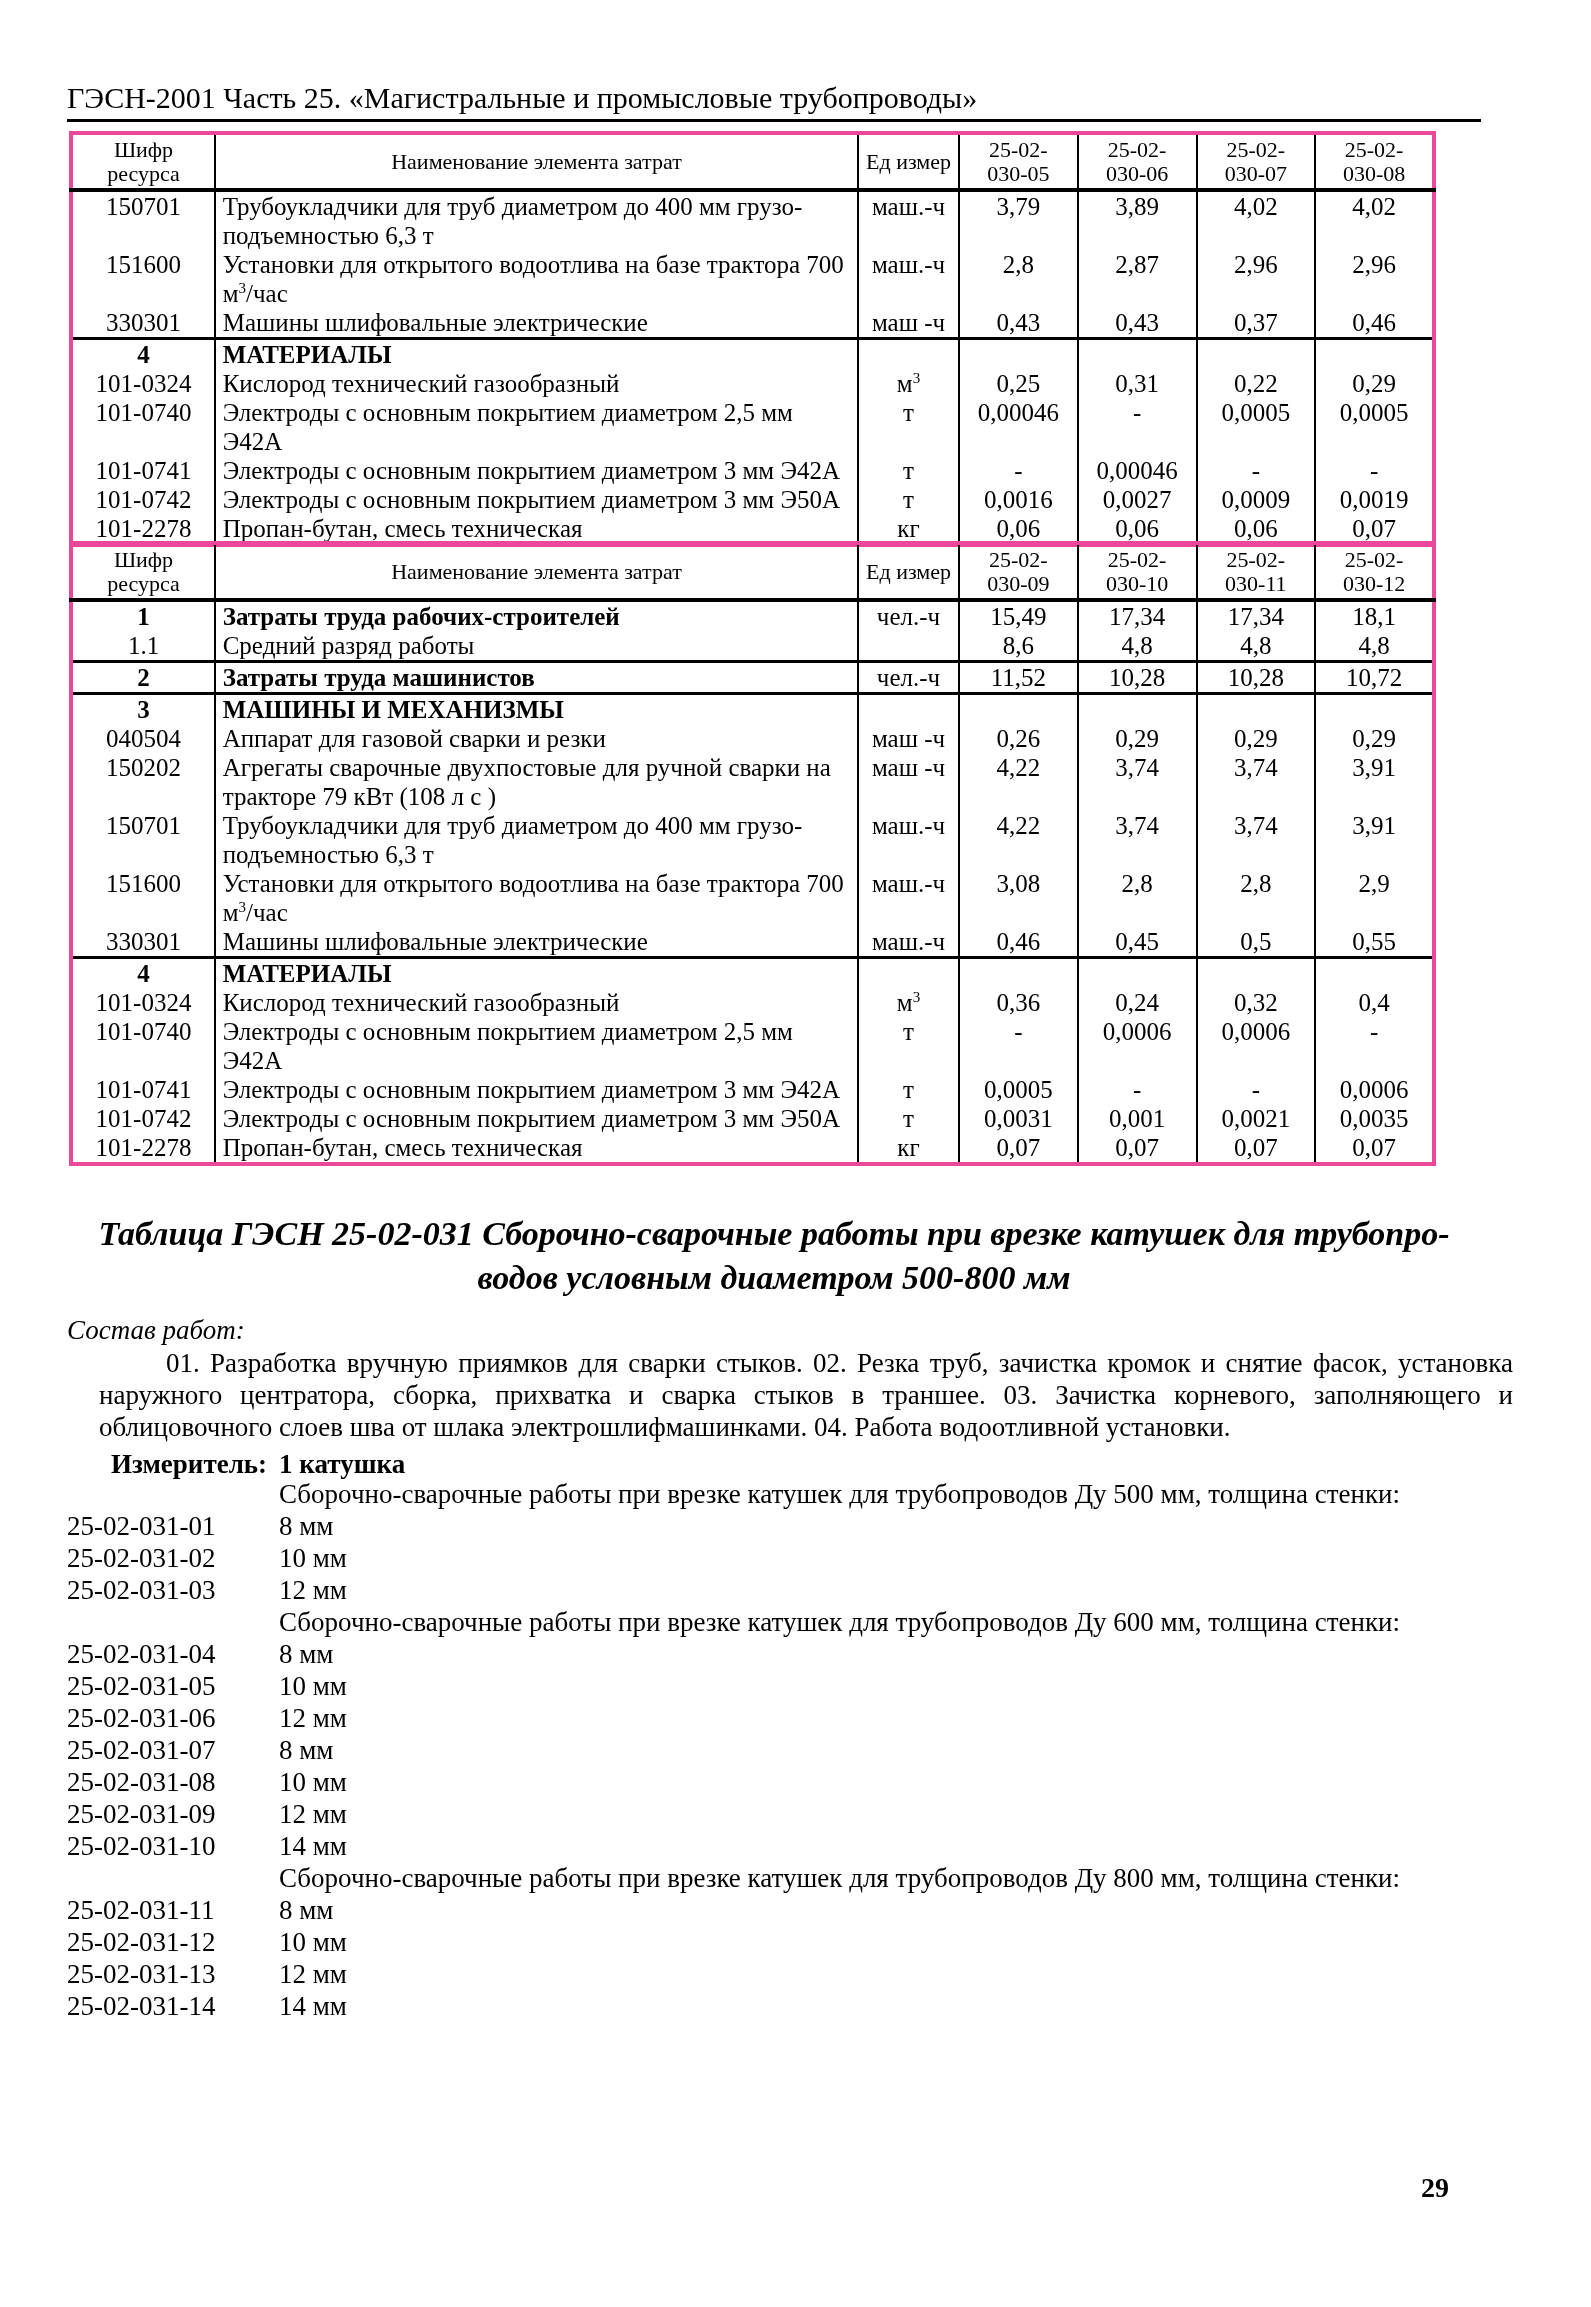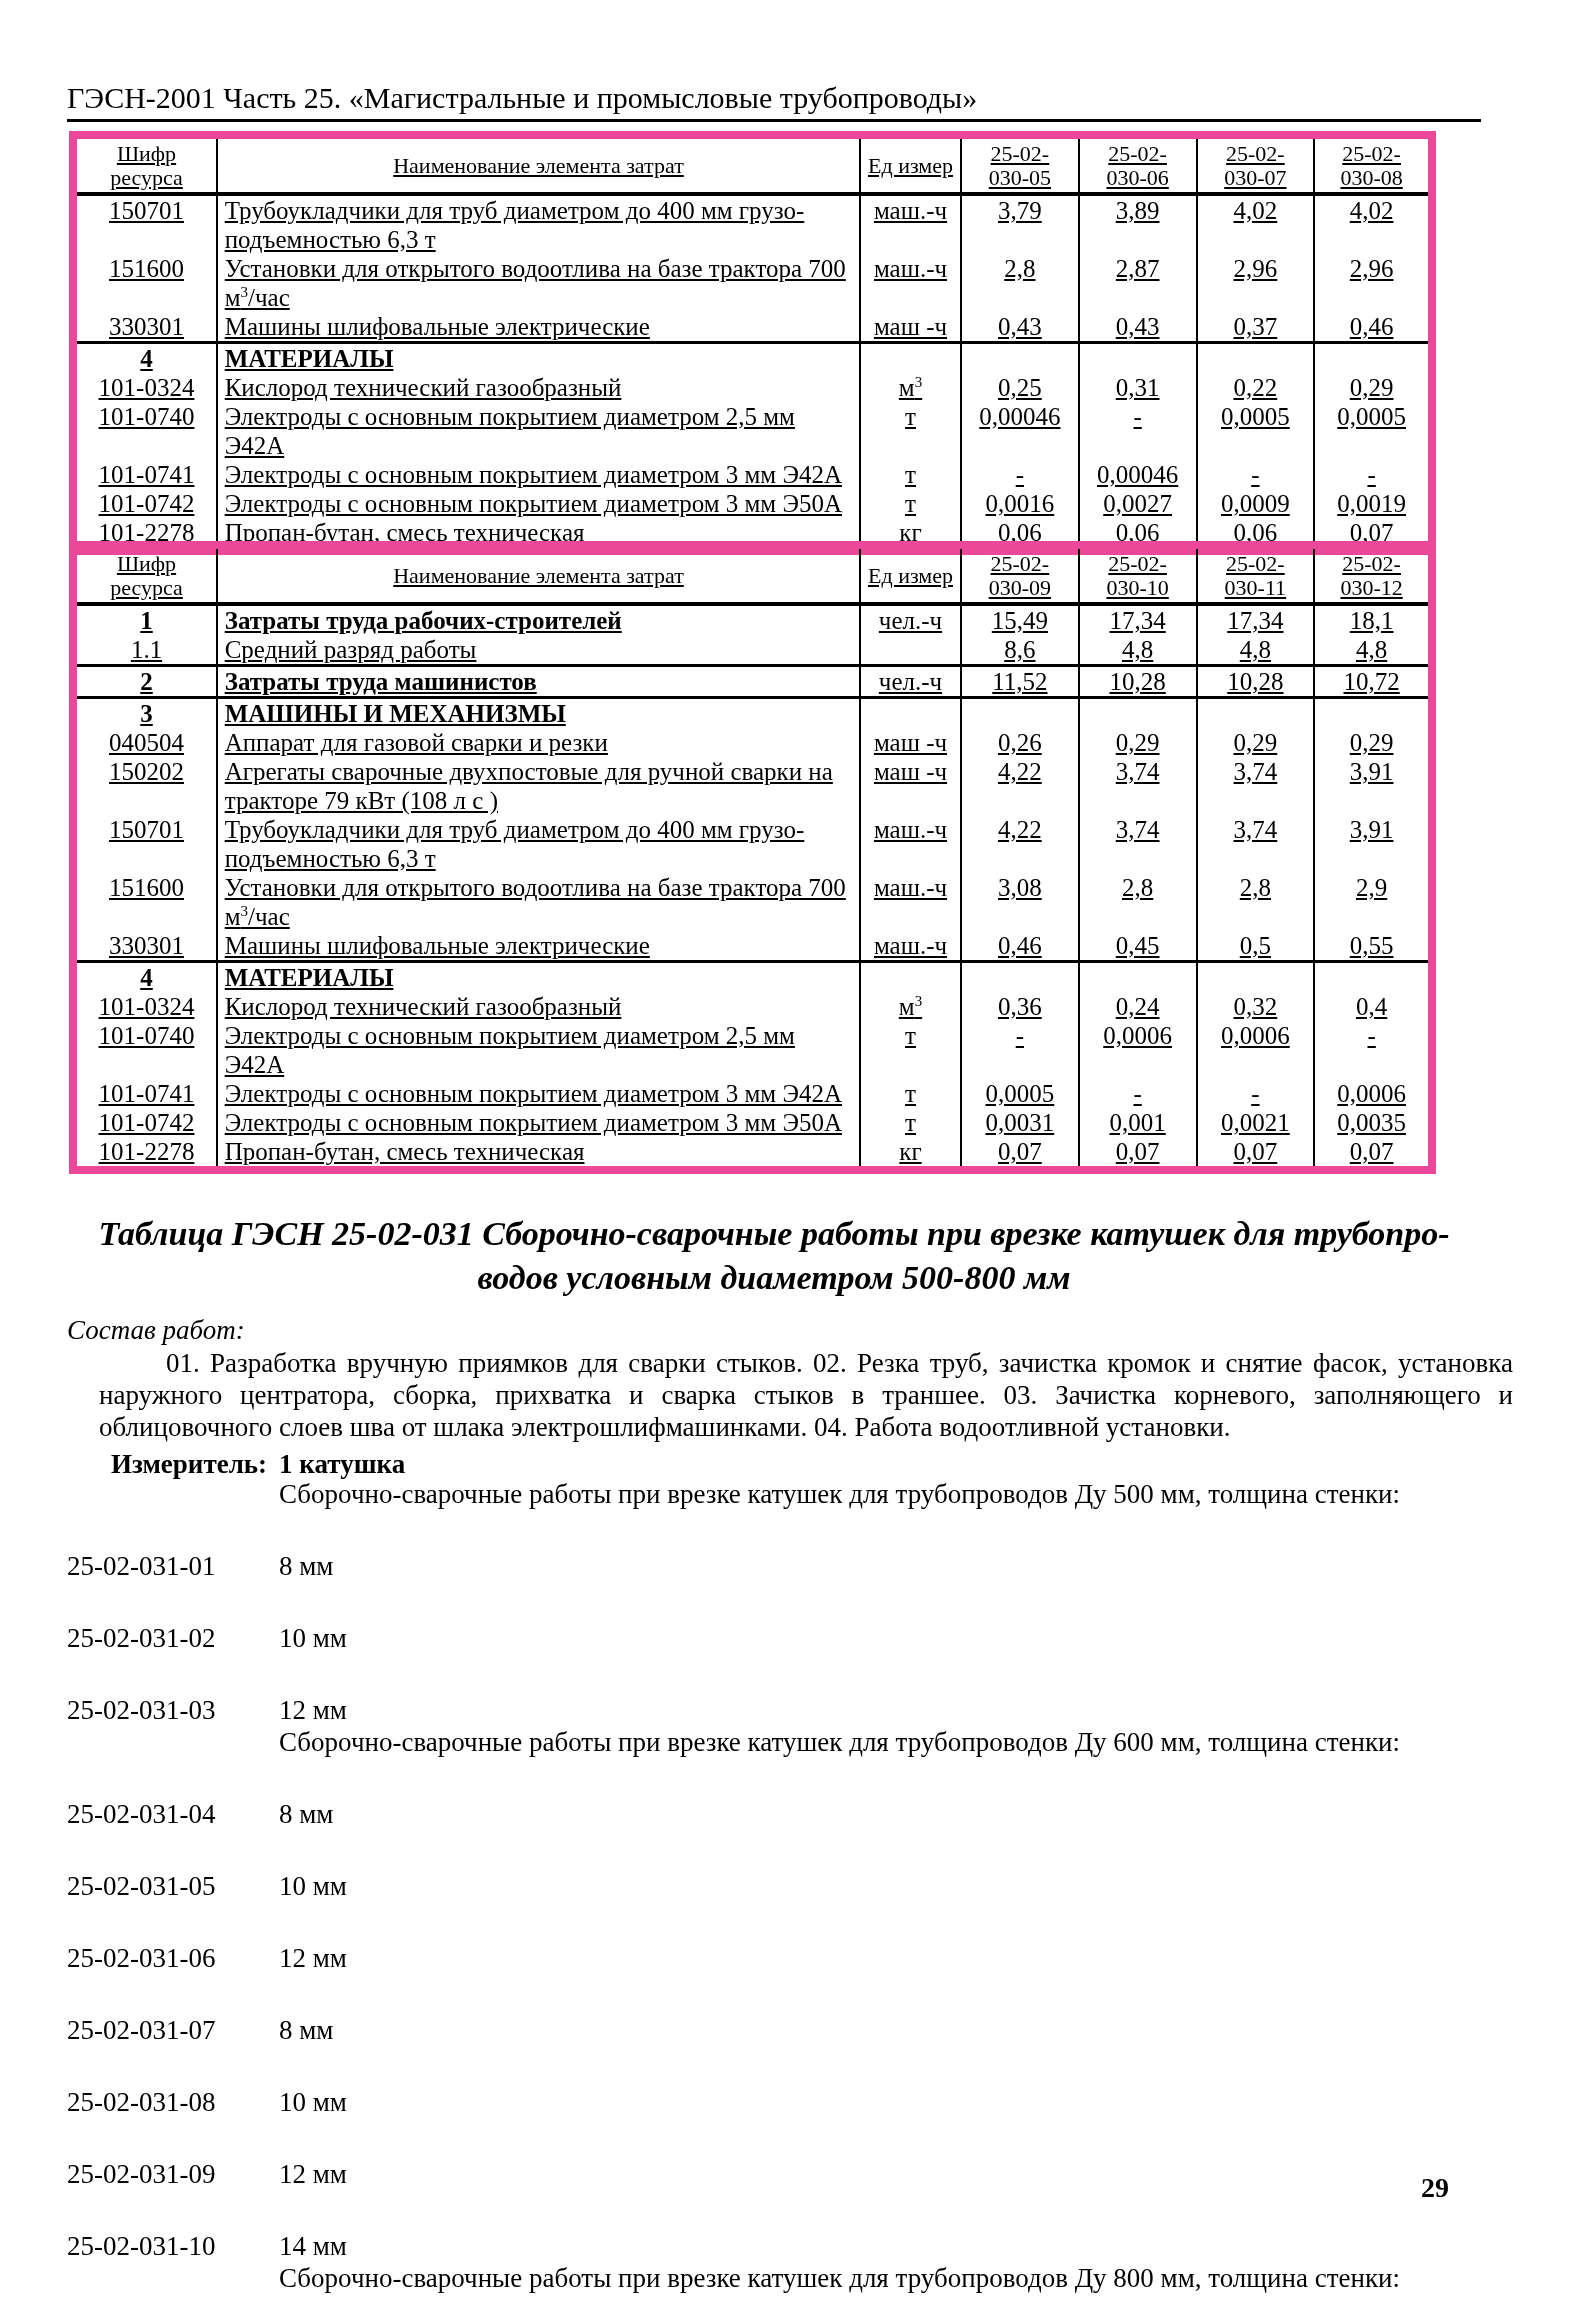--- a/index.html
+++ b/index.html
@@ -13,7 +13,7 @@
               font-size:25px; table-layout:fixed; }
   table.res td, table.res th { border-left:2px solid #000; border-right:2px solid #000;
               padding:0 6.7px; vertical-align:top; line-height:29px; }
-  table.res { border:8px solid #ec4899;text-decoration:underline; }
+  table.res { border:4px solid #ec4899; }
   table.res th { font-weight:normal; font-size:22px; vertical-align:middle; text-align:center;
               border-bottom:4px solid #000; line-height:24px; height:53px; }
   .c-code { width:144px; text-align:center;margin-top:44px; }

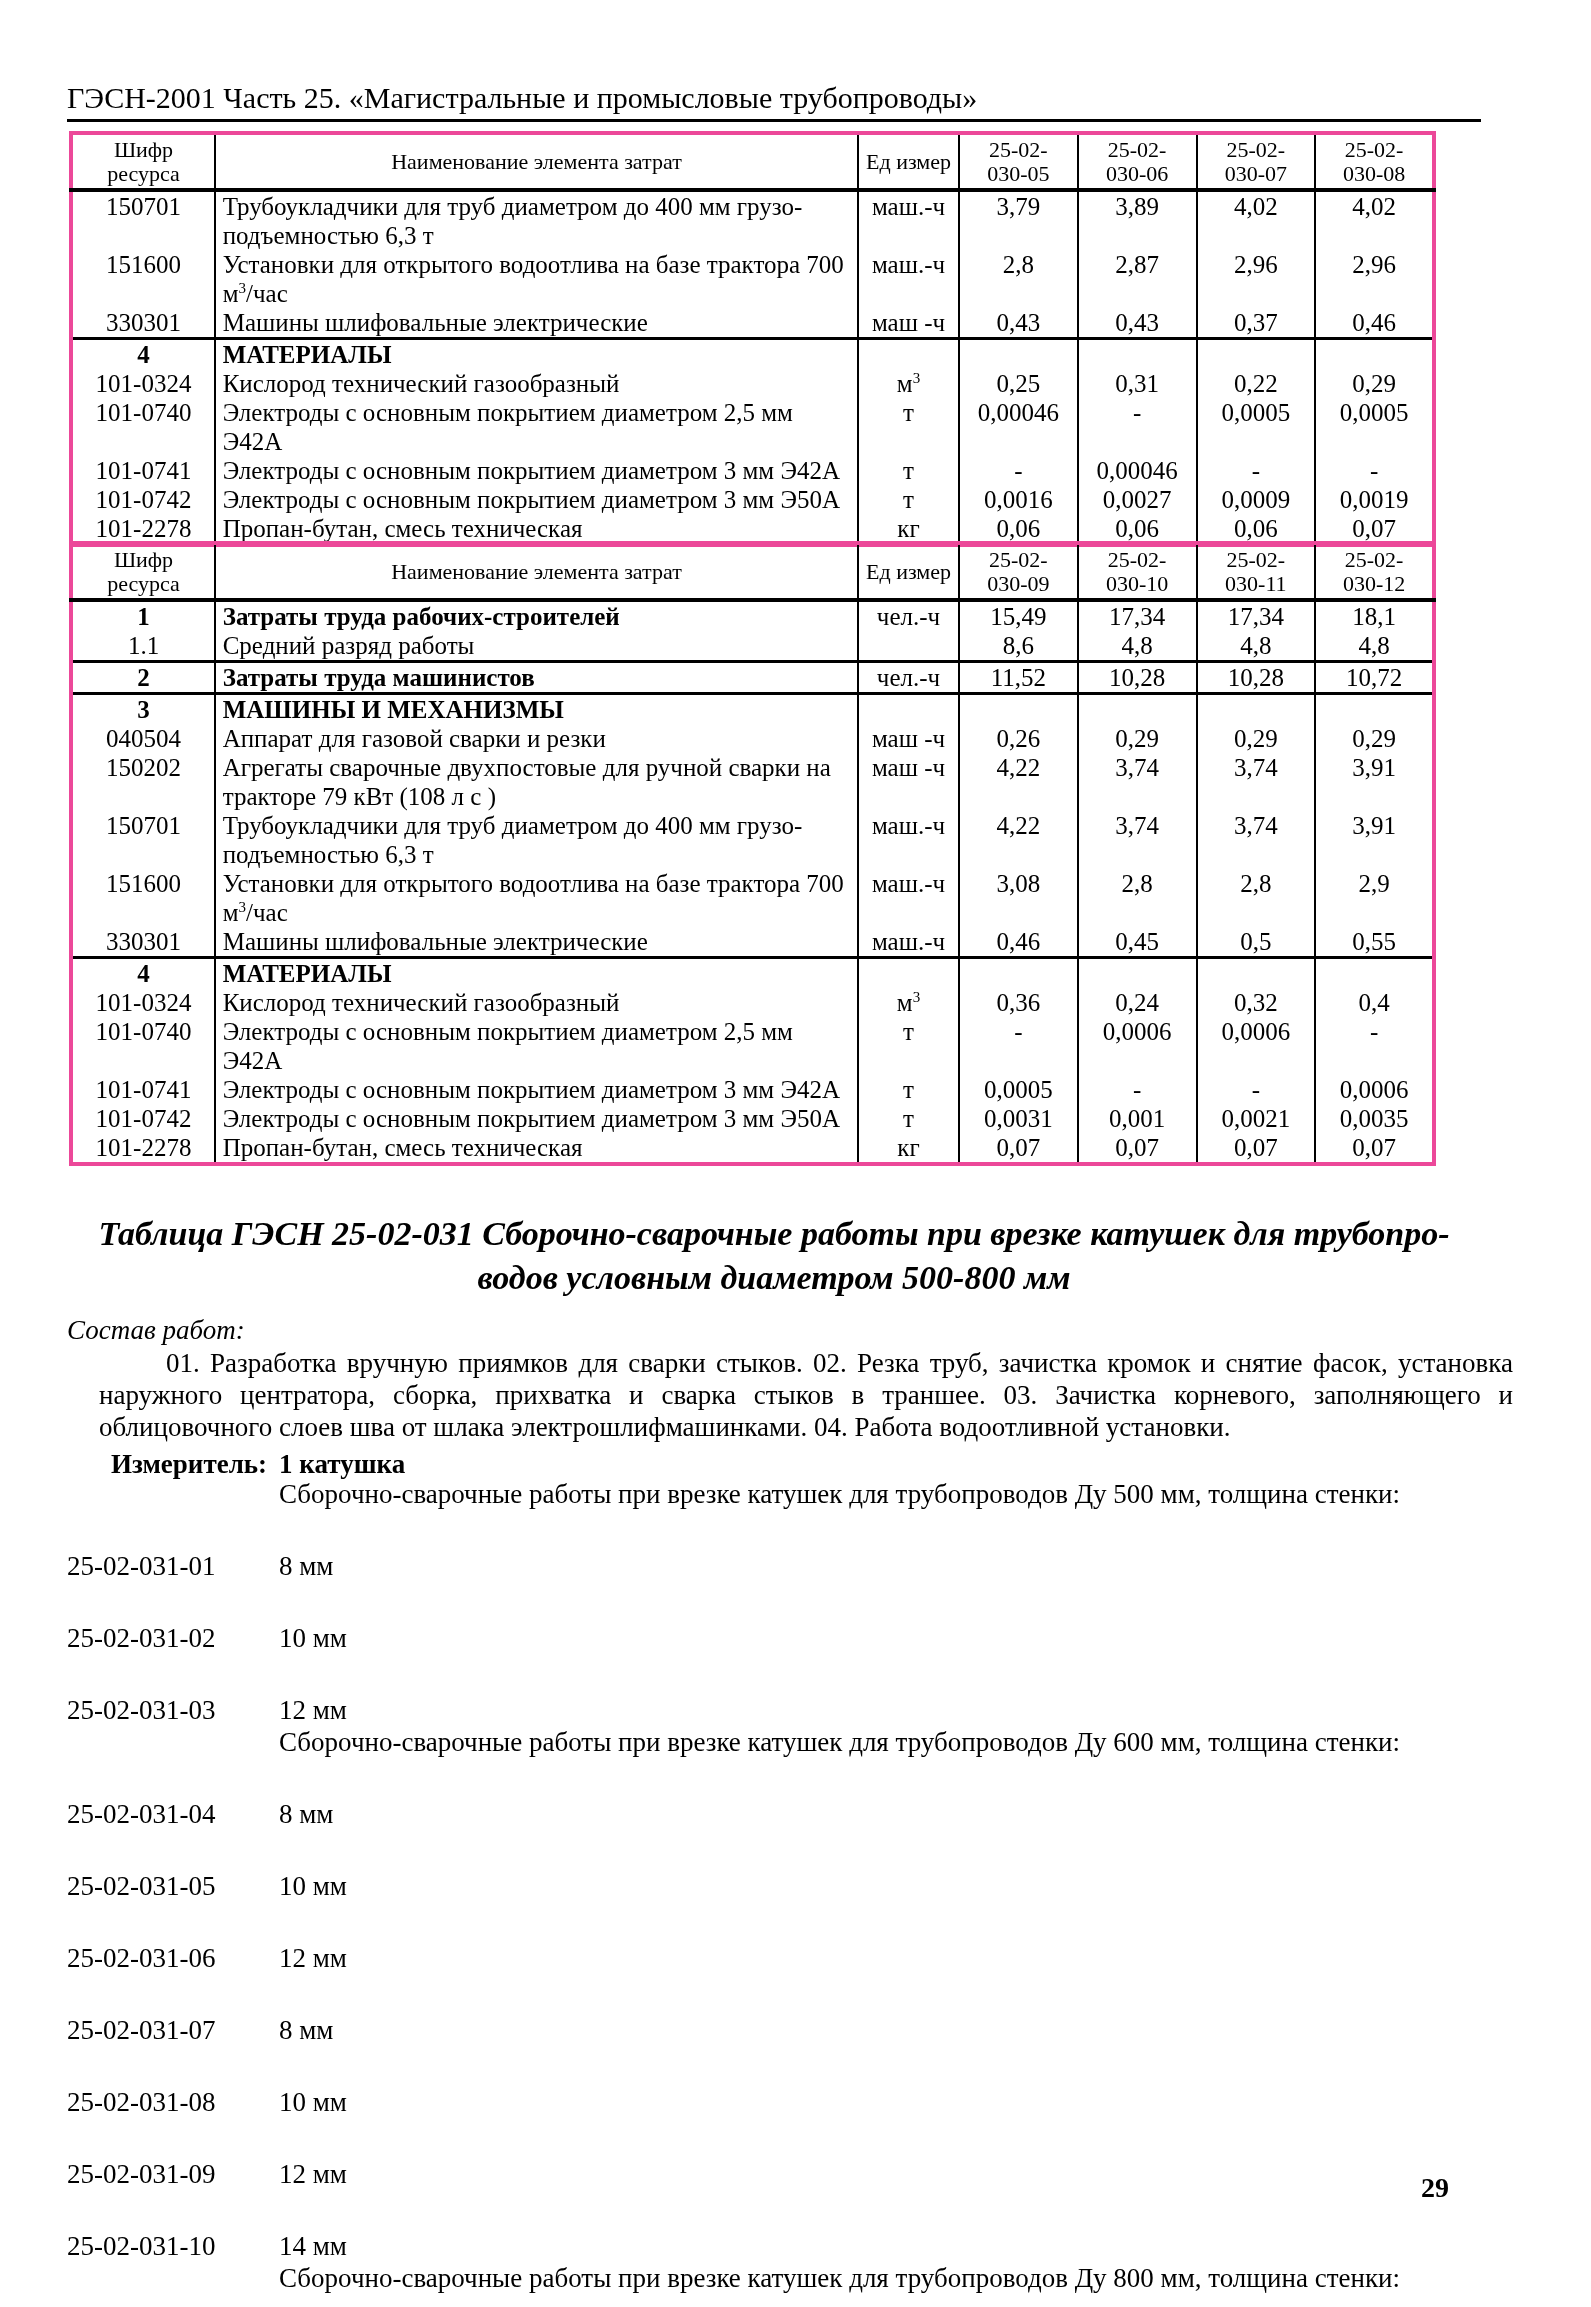--- a/index.html
+++ b/index.html
@@ -34,7 +34,7 @@
   .meter span { margin-right:12px; }
   .items { position:absolute; left:67px; width:1414px; top:1478px; font-size:27px; line-height:32px; }
   .grp-h { padding-left:212px; }
-  .it { display:flex;margin-top:40px; }
+  .it { display:flex; }
   .it .code { width:212px; }
   .pagenum { position:absolute; left:1421px; top:2172px; font-weight:bold; font-size:28px; }
 </style>

